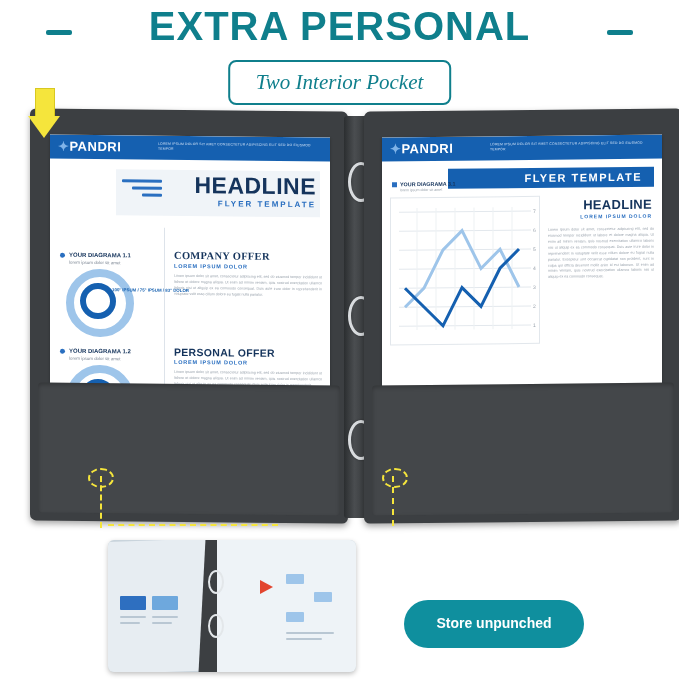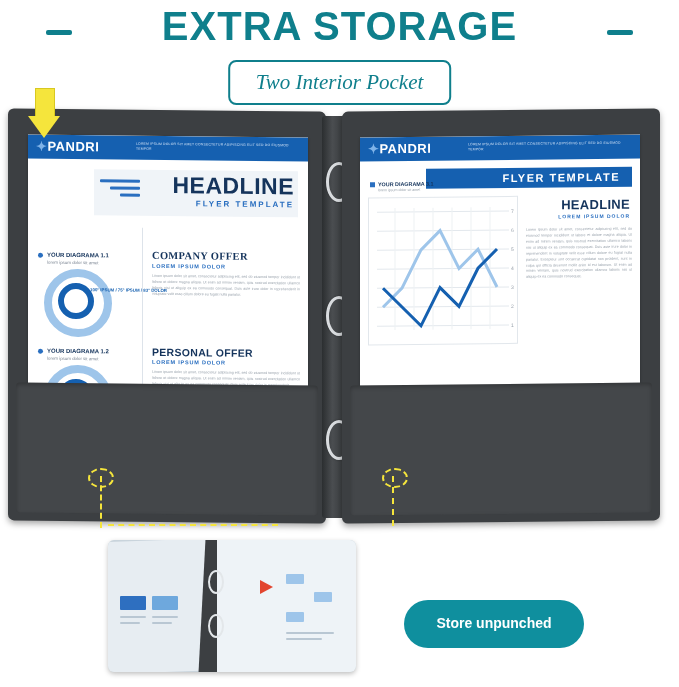--- a/index.html
+++ b/index.html
@@ -214,7 +214,7 @@
 </head>
 <body>
 
-<div class="hero-title">EXTRA STORAGE</div>
+<div class="hero-title">EXTRA PERSONAL</div>
 <div class="dash-left"></div>
 <div class="dash-right"></div>
 <div class="subtitle-pill">Two Interior Pocket</div>

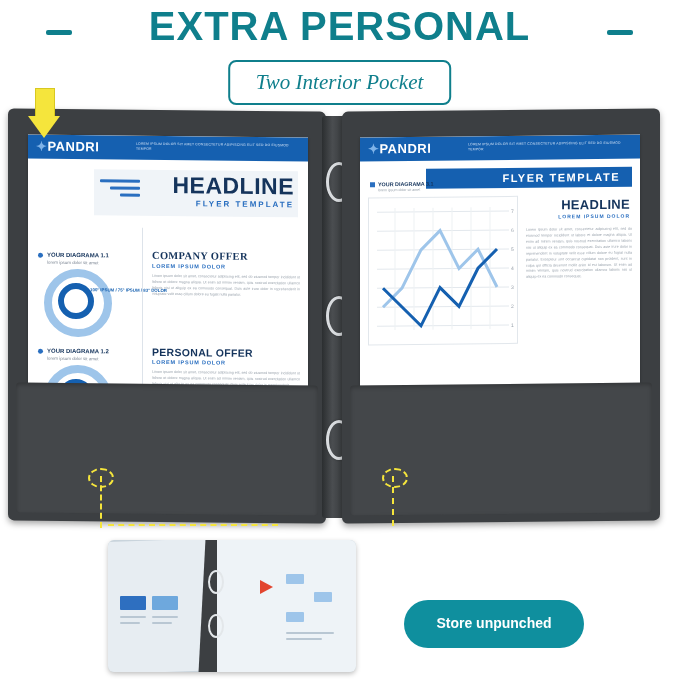--- a/index.html
+++ b/index.html
@@ -35,7 +35,7 @@
 
   
   .binder{
-    position:absolute;left:8px;top:110px;width:600px;height:422px;
+    position:absolute;left:30px;top:110px;width:600px;height:422px;
   }
   .cover{
     position:absolute;top:0;

